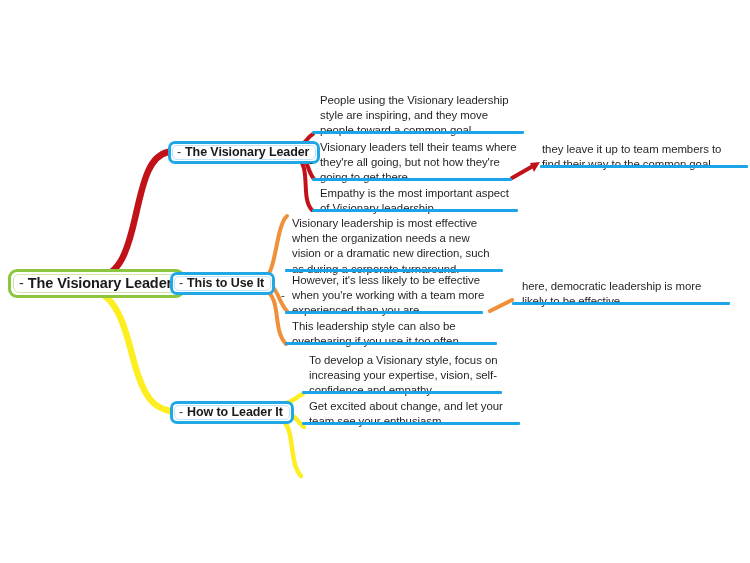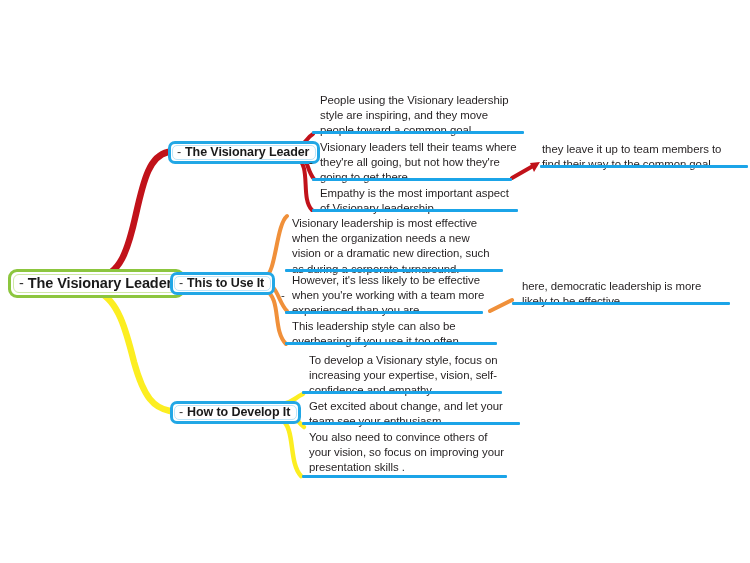--- a/index.html
+++ b/index.html
@@ -191,7 +191,7 @@
   <div class="node node-main" style="left:170px; top:401px;">
     <span class="inner-ring"></span>
     <span class="collapse-dash">-</span>
-    <span>How to Develop It</span>
+    <span>How to Leader It</span>
   </div>
 
   <div class="leaf" style="left:309px; top:353px; width:200px;">

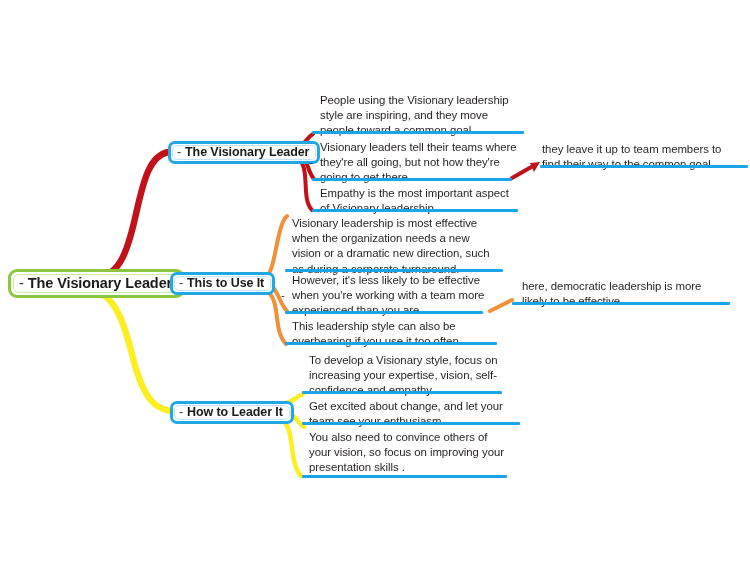--- a/index.html
+++ b/index.html
@@ -204,10 +204,6 @@
     <div class="leaf-underline" style="left:-7px; top:23px; width:218px;"></div>
   </div>
 
-  <div class="leaf" style="left:309px; top:430px; width:200px;">
-    <div class="leaf-text">You also need to convince others of your vision, so focus on improving your presentation skills .</div>
-    <div class="leaf-underline" style="left:-7px; top:45px; width:205px;"></div>
-  </div>
 
 </div>
 

